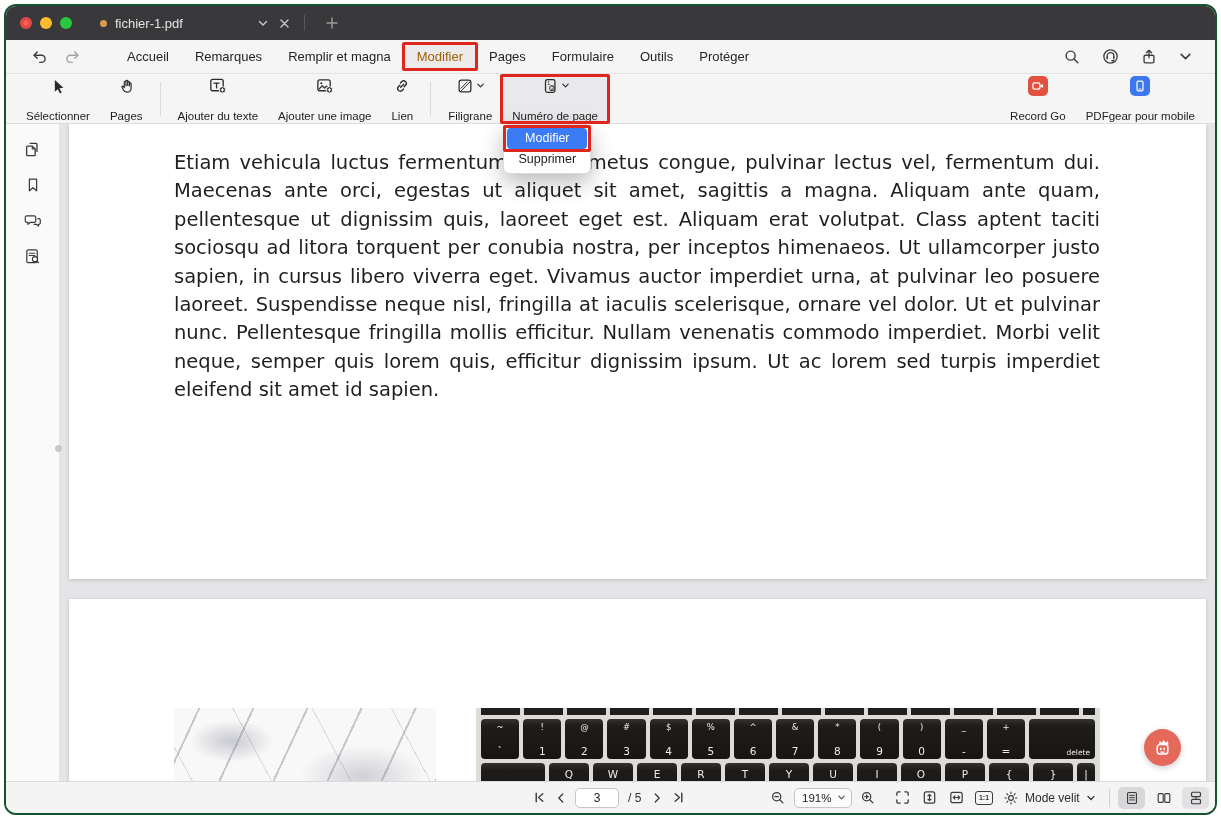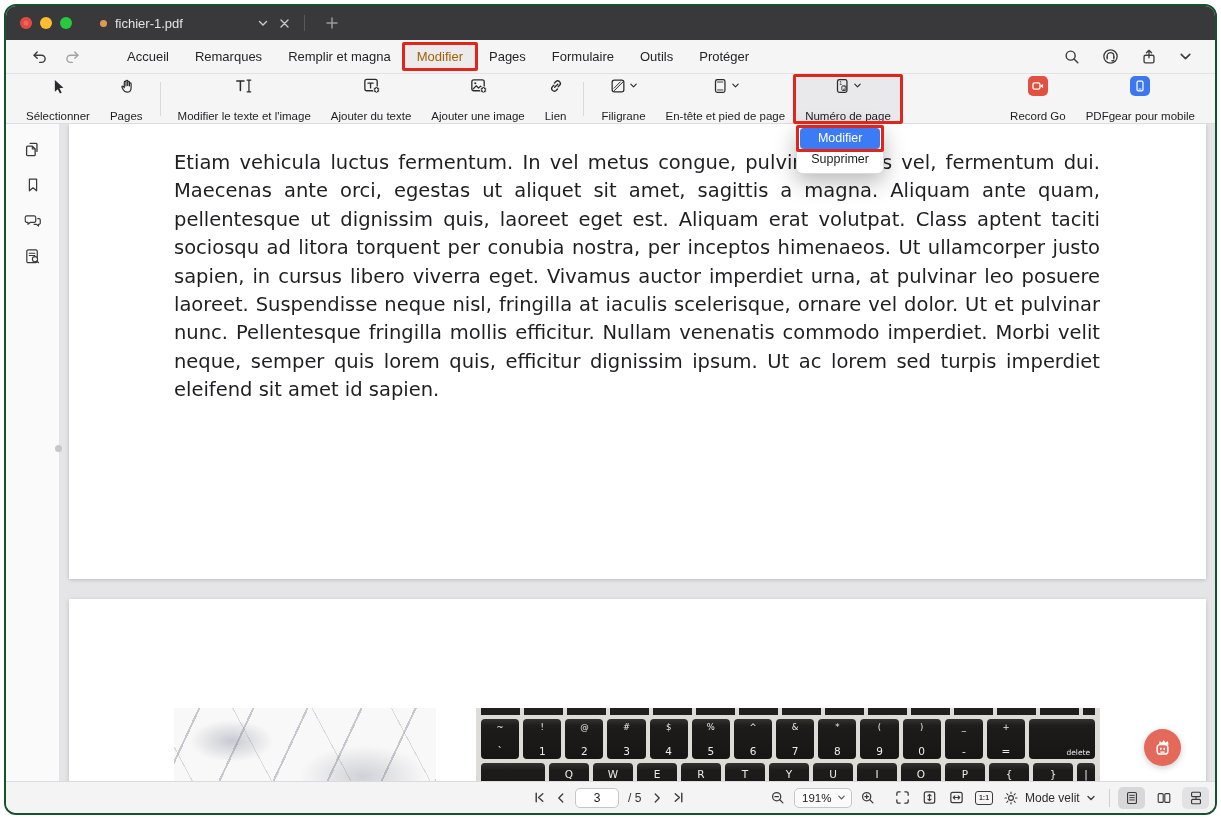--- a/index.html
+++ b/index.html
@@ -211,15 +211,6 @@
       <span class="tb-divider"></span>
       <button class="tb-item">
         <span class="ic">
-          <svg class="s" width="20" height="18" viewBox="0 0 22 20">
-              <path d="M3 4.5h8M7 4.5V15" fill="none" stroke="#2b2b2d" stroke-width="1.7" stroke-linecap="round"></path>
-              <path d="M14.5 3.5h4M14.5 16.5h4M16.5 3.5v13" fill="none" stroke="#2b2b2d" stroke-width="1.4" stroke-linecap="round"></path>
-            </svg>
-        </span>
-        <span class="tb-label">Modifier le texte et l'image</span>
-      </button>
-      <button class="tb-item">
-        <span class="ic">
           <svg class="s" width="19" height="19" viewBox="0 0 20 20">
               <rect x="3" y="3.5" width="13" height="12" rx="2" fill="none" stroke="#2b2b2d" stroke-width="1.4"></rect>
               <path d="M6.3 7.5h5.4M9 7.5v5" fill="none" stroke="#2b2b2d" stroke-width="1.4" stroke-linecap="round"></path>

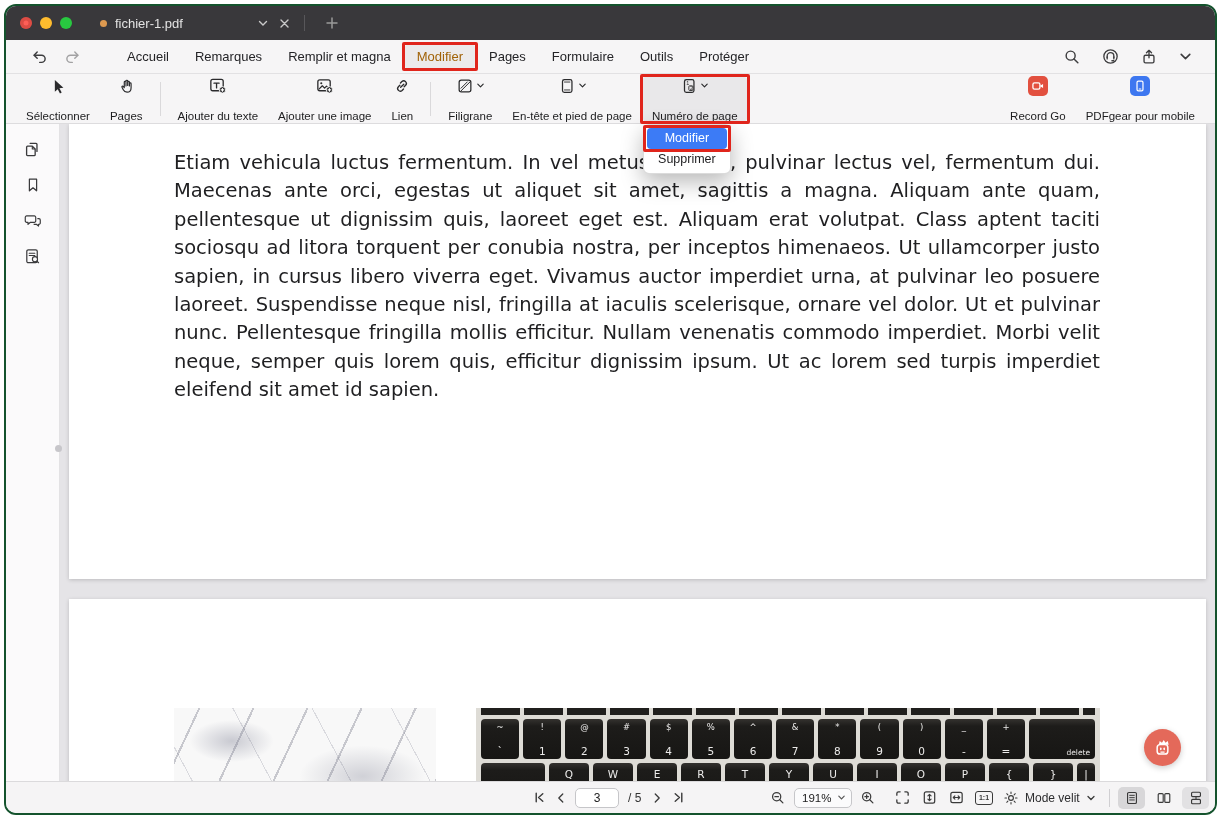--- a/index.html
+++ b/index.html
@@ -257,22 +257,6 @@
         </span>
         <span class="tb-label">Filigrane</span>
       </button>
-      <button class="tb-item">
-        <span class="ic">
-          <span>
-            <svg class="s" width="18" height="18" viewBox="0 0 20 20">
-                <rect x="5" y="3" width="10.5" height="14" rx="2" fill="none" stroke="#2b2b2d" stroke-width="1.4"></rect>
-                <path d="M7.2 5.6h6M7.2 14.4h6" stroke="#2b2b2d" stroke-width="1" stroke-linecap="round"></path>
-              </svg>
-          </span>
-          <span>
-            <svg class="s" width="9" height="9" viewBox="0 0 10 10">
-                <path d="M2 3.5 5 6.5 8 3.5" fill="none" stroke="#2b2b2d" stroke-width="1.3" stroke-linecap="round" stroke-linejoin="round"></path>
-              </svg>
-          </span>
-        </span>
-        <span class="tb-label">En-tête et pied de page</span>
-      </button>
       <div class="tb-item pagenum annotated">
         <span class="ic">
           <span>

